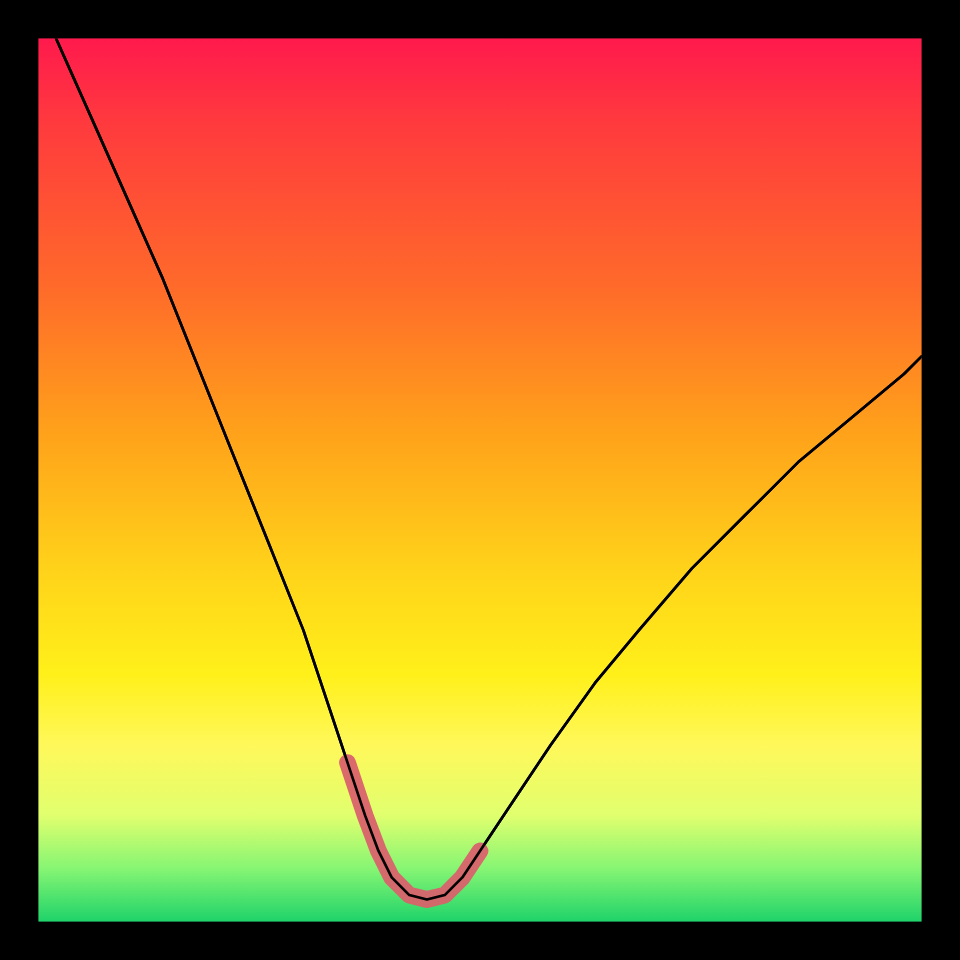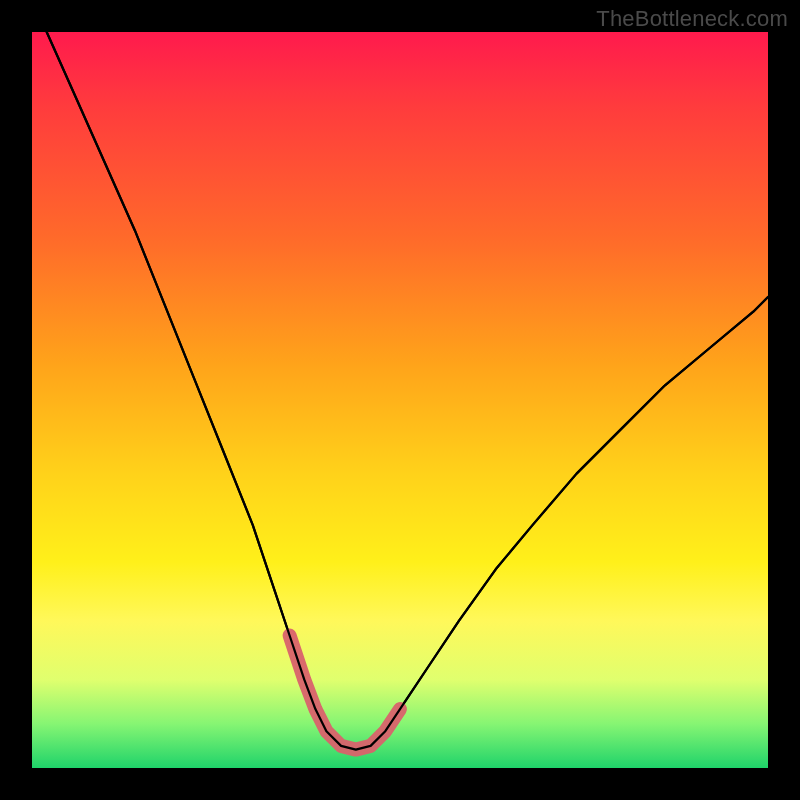--- a/index.html
+++ b/index.html
@@ -59,7 +59,6 @@
 
 <div class="frame">
 
-  <div class="watermark">TheBottleneck.com</div>
 
   <div class="plot-area">
     <svg viewBox="0 0 736 736" preserveAspectRatio="none">

